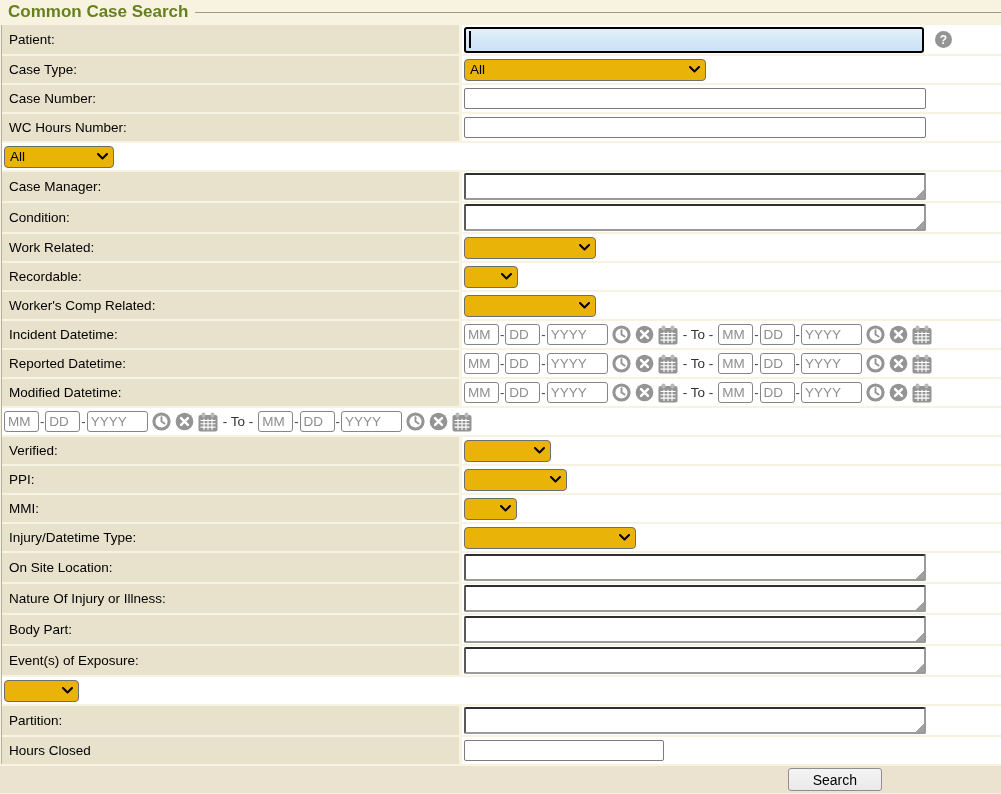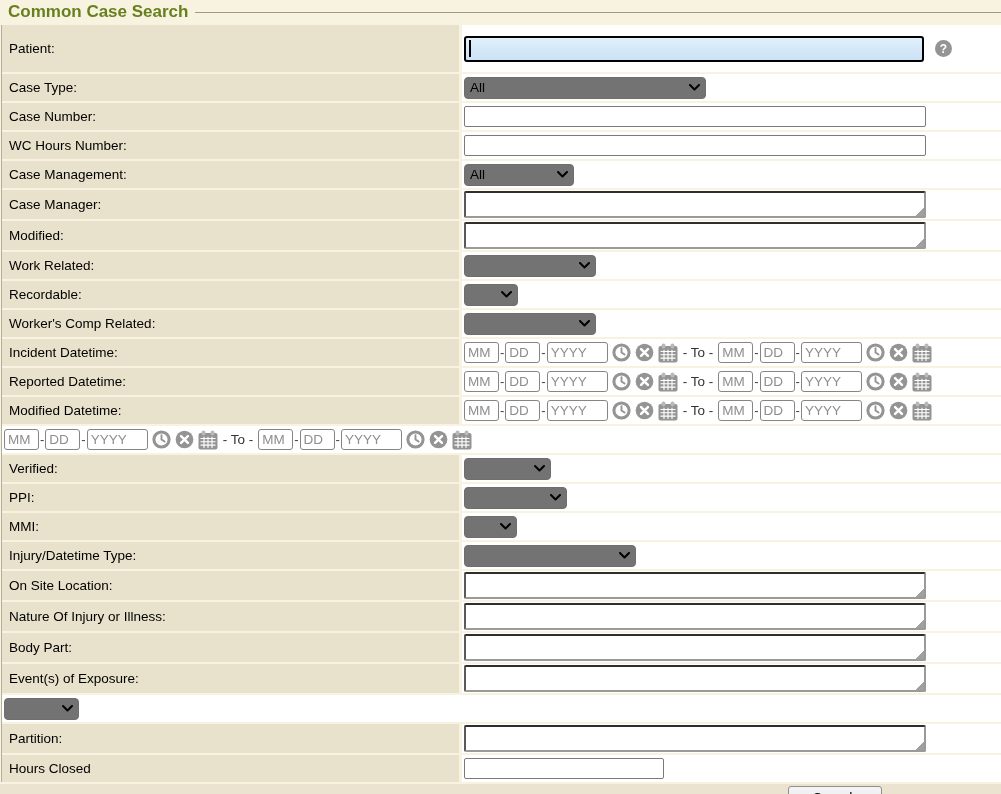--- a/index.html
+++ b/index.html
@@ -22,7 +22,7 @@
 
   .row { display: flex; height: 27px; margin-bottom: 2px; }
   .row.tall { height: 29px; }
-  .row.patient-row { height: 47px; }
+  .row.patient-row { height: 29px; }
   .lbl {
     width: 457px; flex: 0 0 457px;
     background: #e8e1cb;

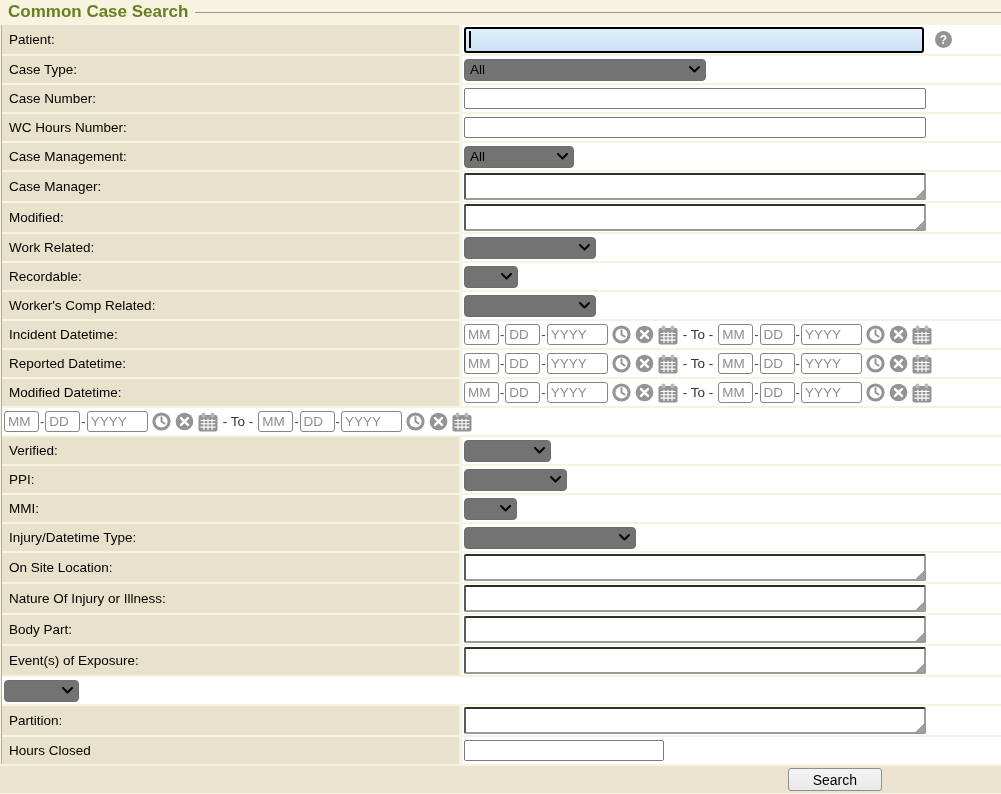--- a/index.html
+++ b/index.html
@@ -62,7 +62,7 @@
   
   .sel {
     height: 22px; border: 1px solid #6e6e6e; border-radius: 4px;
-    background: #737373; display: flex; align-items: center;
+    background: #eab308; display: flex; align-items: center;
     padding: 0 5px; font-size: 13.5px;
   }
   .sel .sel-val { flex: 1; white-space: nowrap; overflow: hidden; }

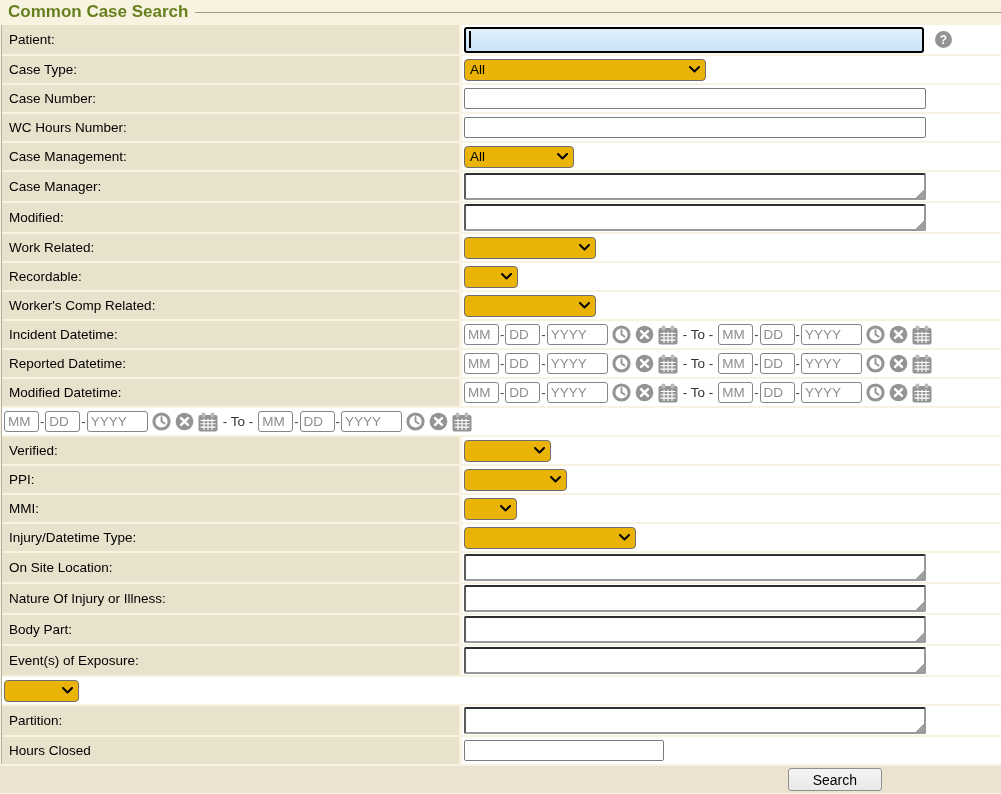--- a/index.html
+++ b/index.html
@@ -158,7 +158,6 @@
     </div>
 
     <div class="row">
-      <div class="lbl">Case Management:</div>
       <div class="ctl">
         <div class="sel w-casemgmt">
           <span class="sel-val">All</span>

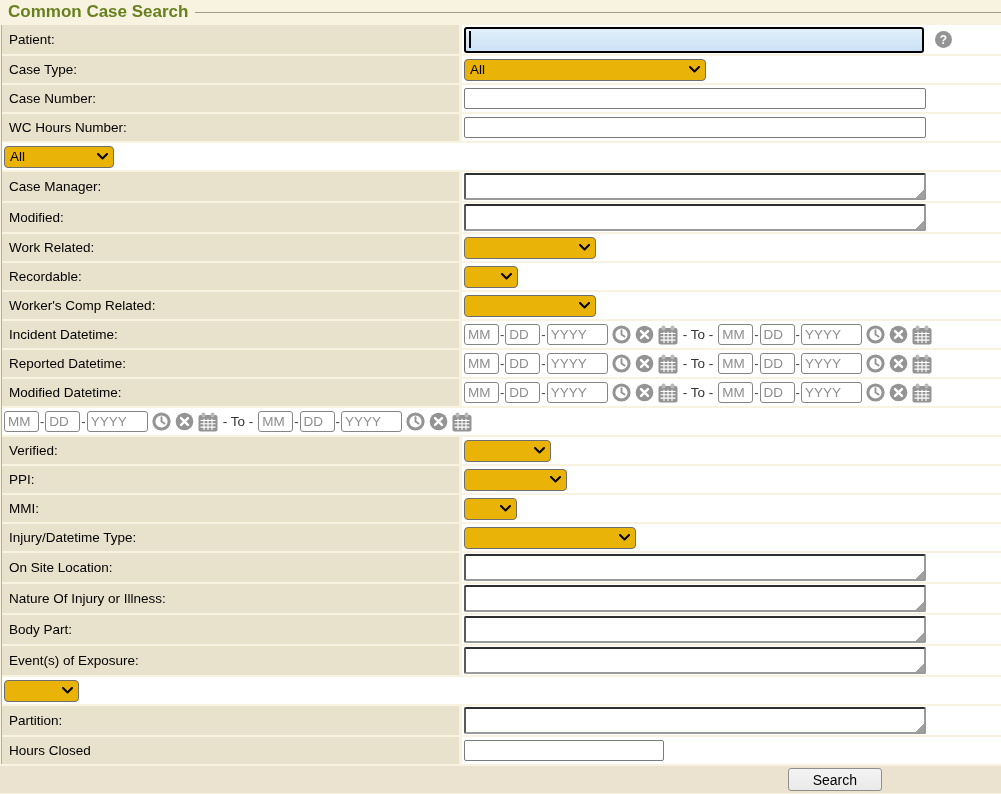--- a/index.html
+++ b/index.html
@@ -176,7 +176,7 @@
     </div>
 
     <div class="row tall">
-      <div class="lbl">Modified:</div>
+      <div class="lbl">Condition:</div>
       <div class="ctl">
           <textarea class="ta" style=""></textarea>
         </div>

